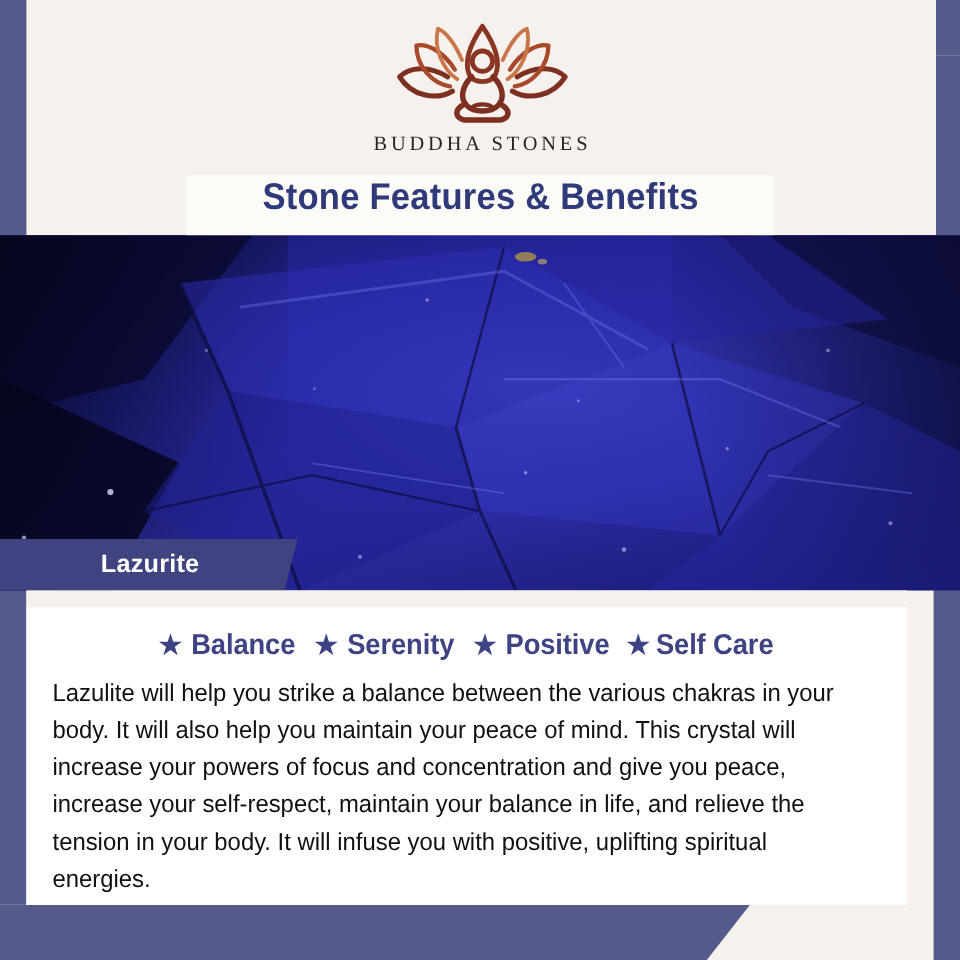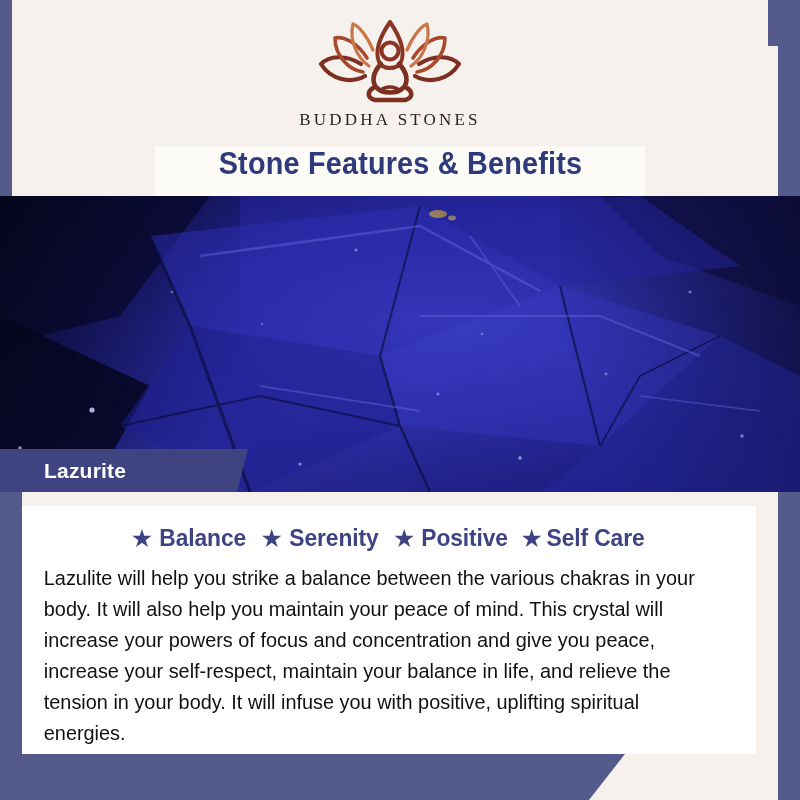--- a/index.html
+++ b/index.html
@@ -45,7 +45,7 @@
 
   
   .header {
-    position:absolute; top:0; left:12px;
+    position:absolute; top:0; left:24px;
     width:756px; height:196px;
     background:#f6f1ec;
   }

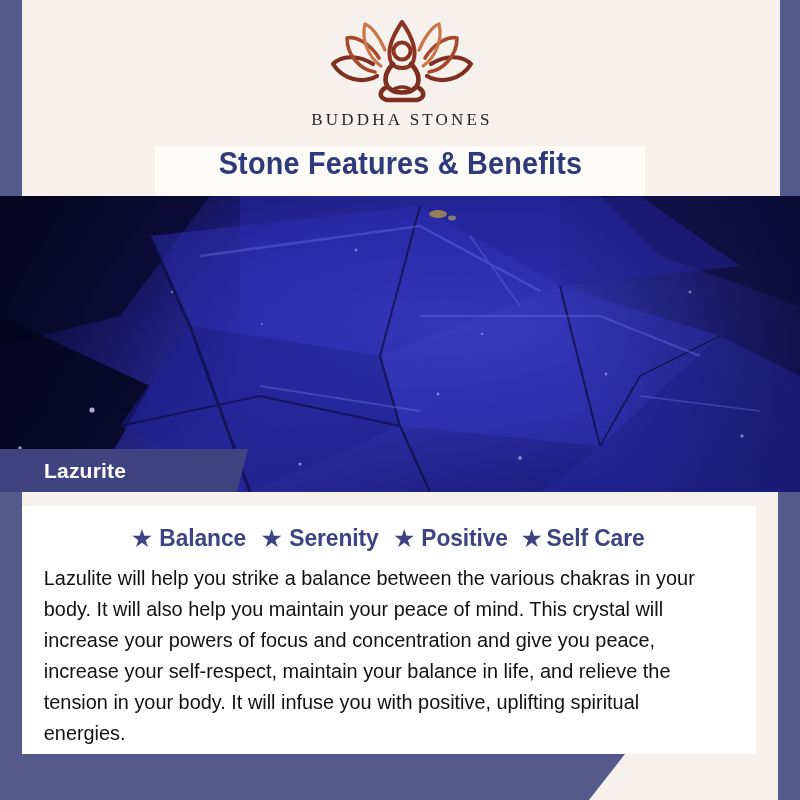--- a/index.html
+++ b/index.html
@@ -98,7 +98,7 @@
     z-index:7;
   }
   .name-text {
-    margin-left:44px;
+    margin-left:84px;
     color:#ffffff; font-size:21px; font-weight:bold;
     letter-spacing:.2px; white-space:nowrap;
   }

